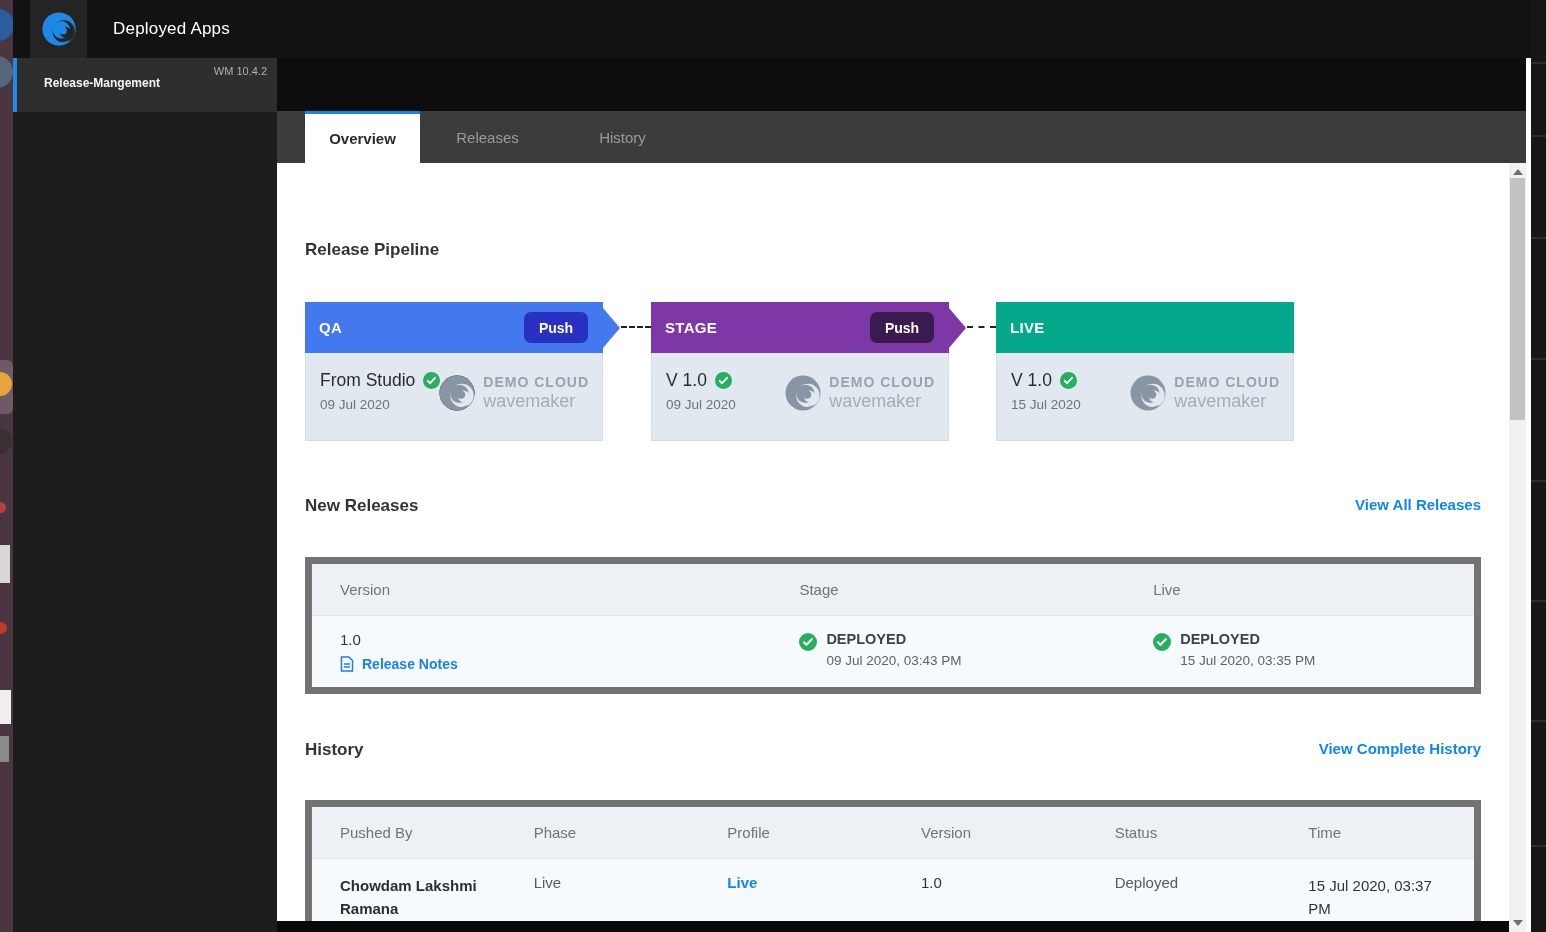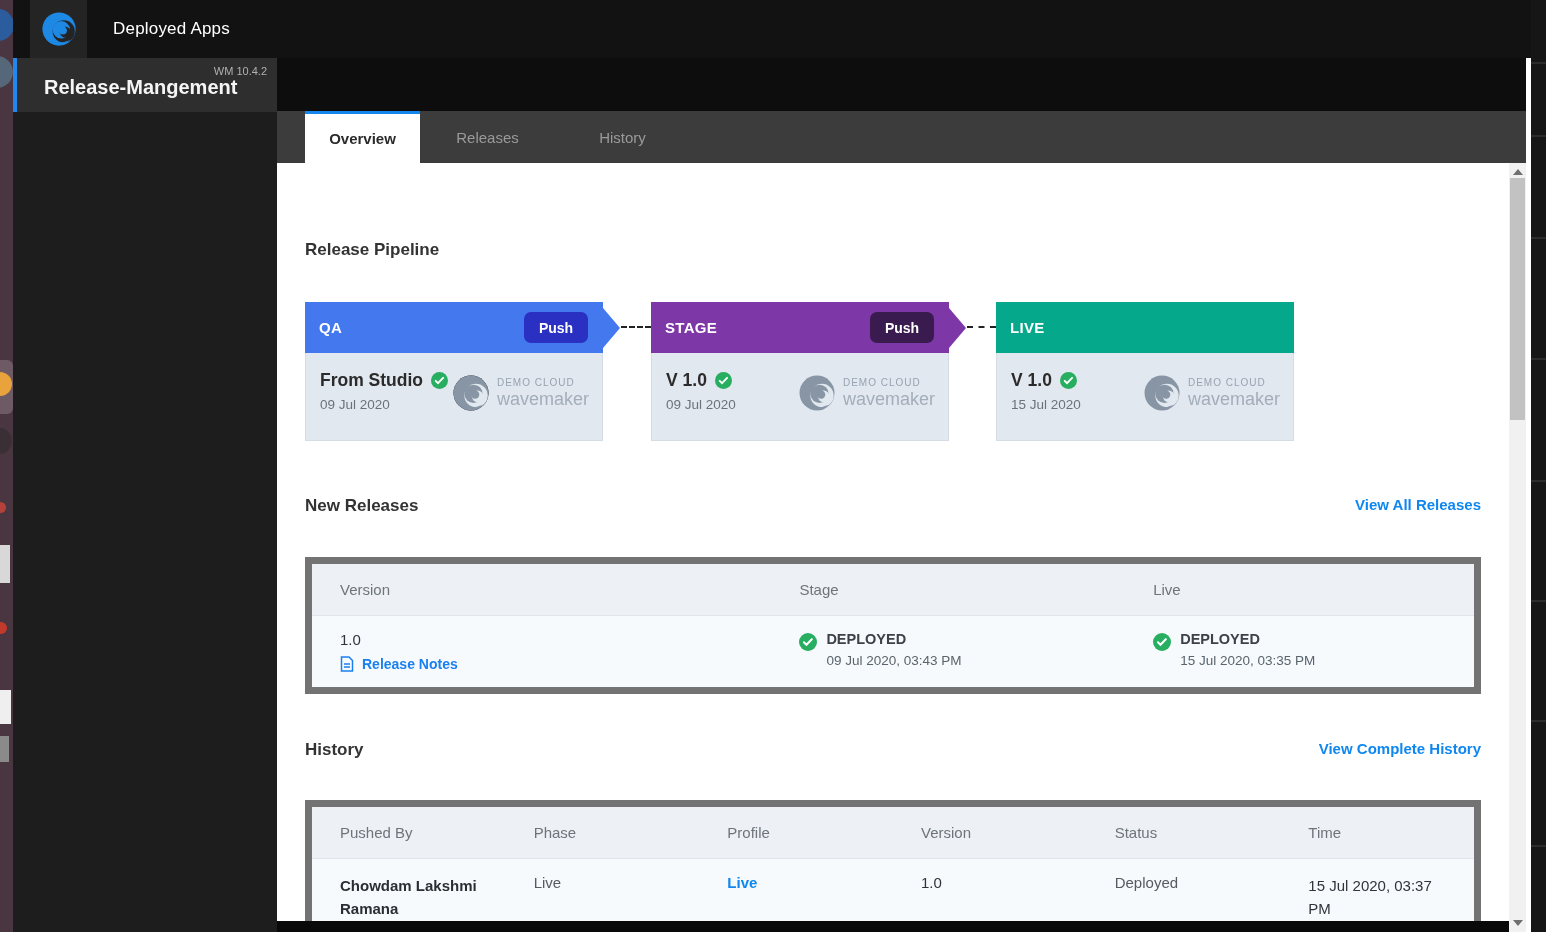--- a/index.html
+++ b/index.html
@@ -22,7 +22,7 @@
   #sidebar { position:absolute; left:13px; top:58px; width:264px; height:874px; background:#1d1d1d; }
   #sidebar-item { position:absolute; left:0; top:0; width:264px; height:54px; background:#2e2e2e;
     border-left:4px solid #2188ef; cursor:pointer; }
-  #sidebar-item .proj-name { position:absolute; left:27px; top:18px; color:#f5f5f5; font-size:20px; font-weight:700; }
+  #sidebar-item .proj-name { position:absolute; left:27px; top:18px; color:#f5f5f5; font-size:12px; font-weight:700; }
   #sidebar-item .proj-wm { position:absolute; right:10px; top:7px; color:#b0b0b0; font-size:11px; }
 
   

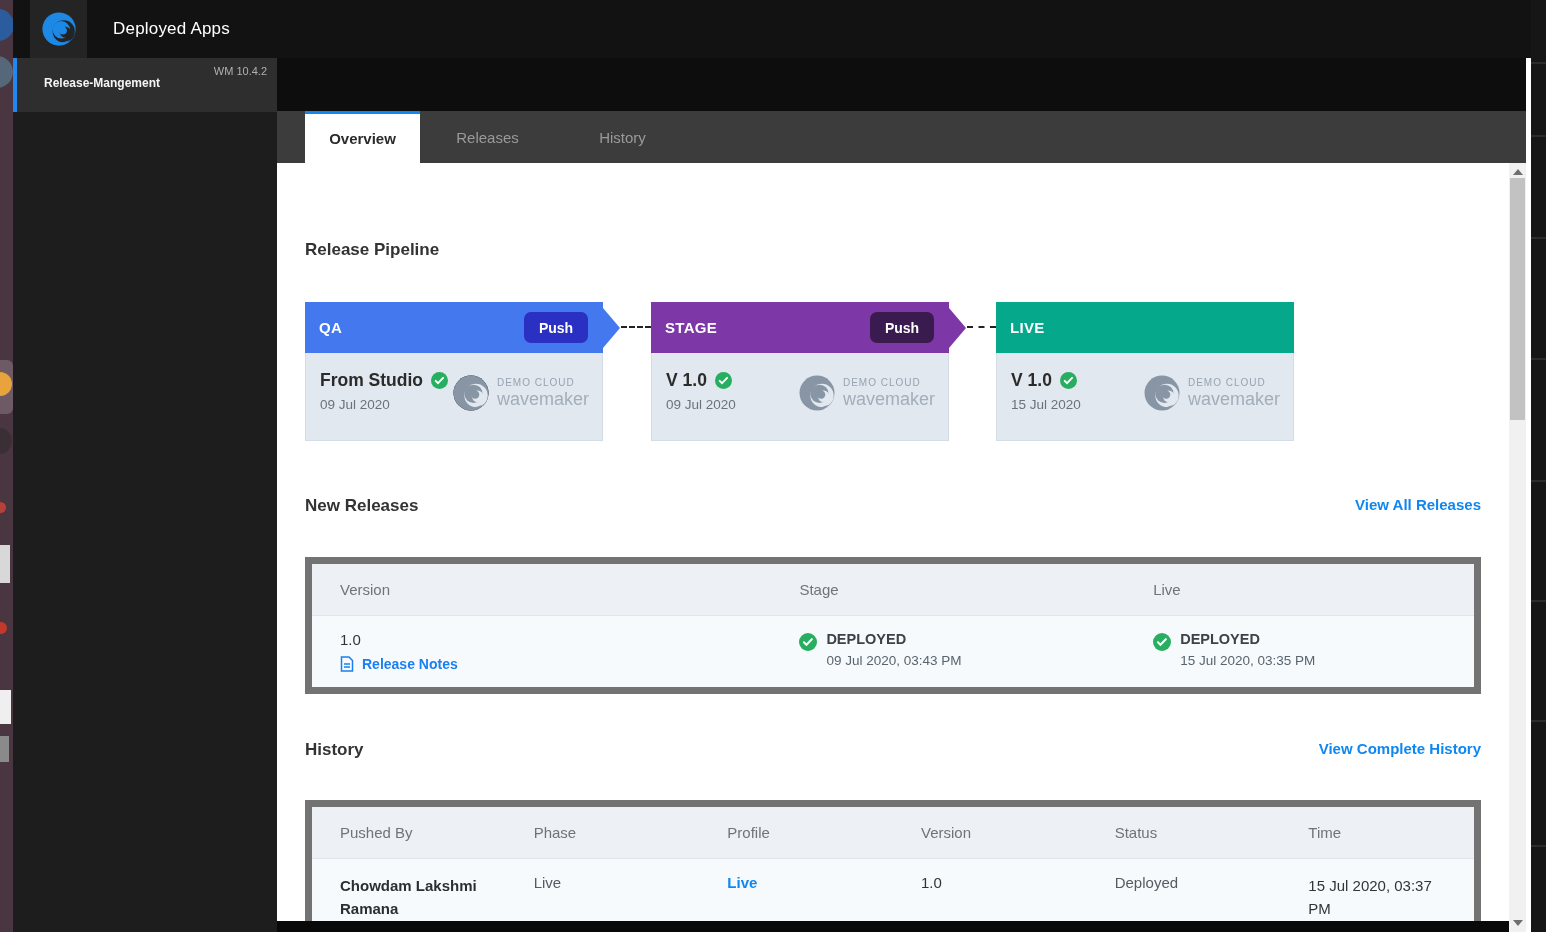--- a/index.html
+++ b/index.html
@@ -61,7 +61,7 @@
   .liv .card-head { background:#06a88c; }
   .card-body { height:88px; background:#e2e8ef; border:1px solid #d4dce5; border-top:none; position:relative; }
   .ver-line { position:absolute; left:14px; top:17px; display:flex; align-items:center; gap:8px; }
-  .ver-line .ver-txt { font-size:17.5px; font-weight:700; color:#2b2b2b; }
+  .ver-line .ver-txt { font-size:17.5px; font-weight:400; color:#2b2b2b; }
   .card-date { position:absolute; left:14px; top:44px; font-size:13.5px; color:#6b737a; }
   .wm-badge { position:absolute; right:13px; top:20px; display:flex; align-items:center; gap:6px; }
   .wm-txt .l1 { font-size:10px; font-weight:400; letter-spacing:1px; color:#97a3b1; }

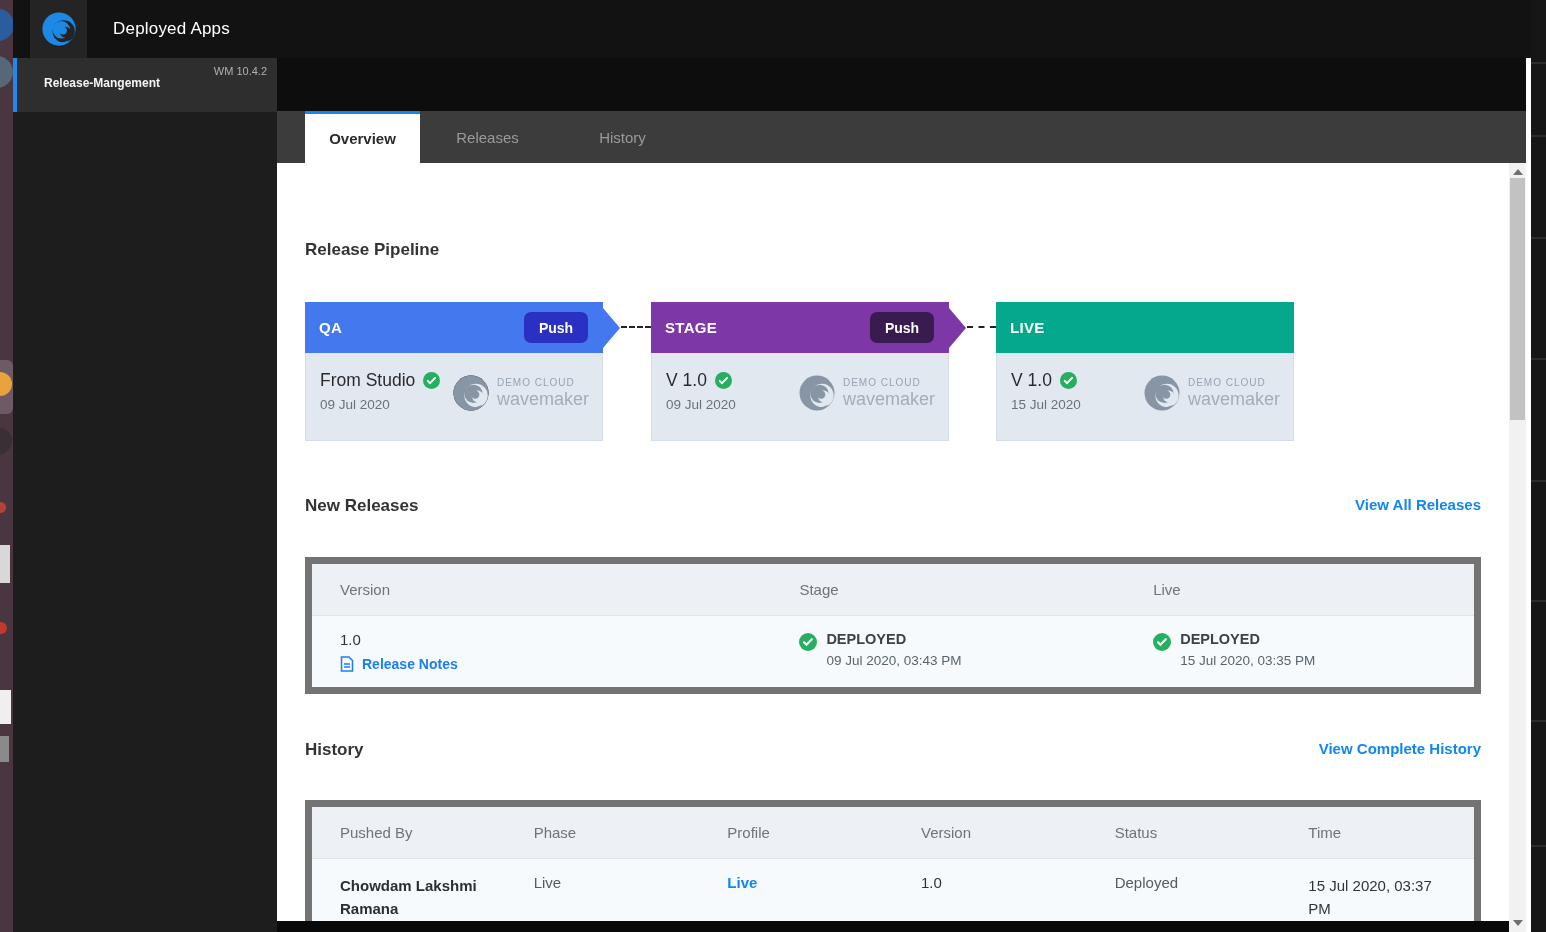--- a/index.html
+++ b/index.html
@@ -64,7 +64,7 @@
   .ver-line .ver-txt { font-size:17.5px; font-weight:400; color:#2b2b2b; }
   .card-date { position:absolute; left:14px; top:44px; font-size:13.5px; color:#6b737a; }
   .wm-badge { position:absolute; right:13px; top:20px; display:flex; align-items:center; gap:6px; }
-  .wm-txt .l1 { font-size:10px; font-weight:400; letter-spacing:1px; color:#97a3b1; }
+  .wm-txt .l1 { font-size:14px; font-weight:700; letter-spacing:1px; color:#97a3b1; }
   .wm-txt .l2 { font-size:18px; color:#a3aeba; margin-top:1px; }
   .connector { position:absolute; border-top:2px dashed #222222; }
 

